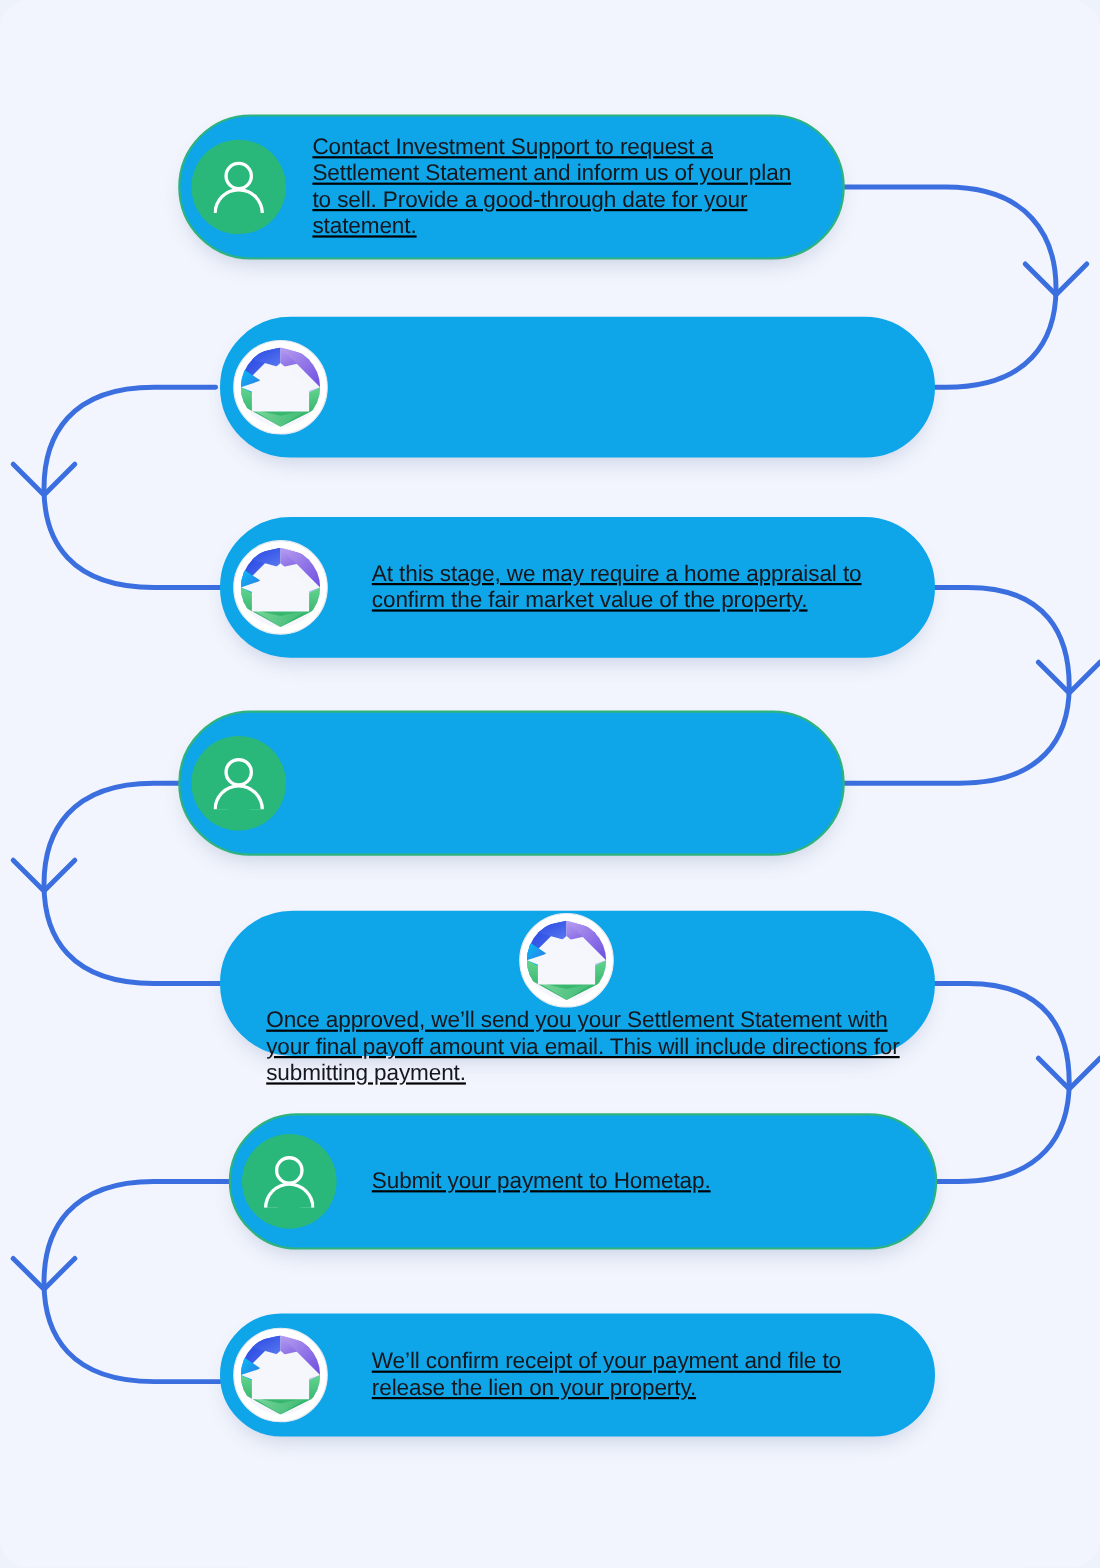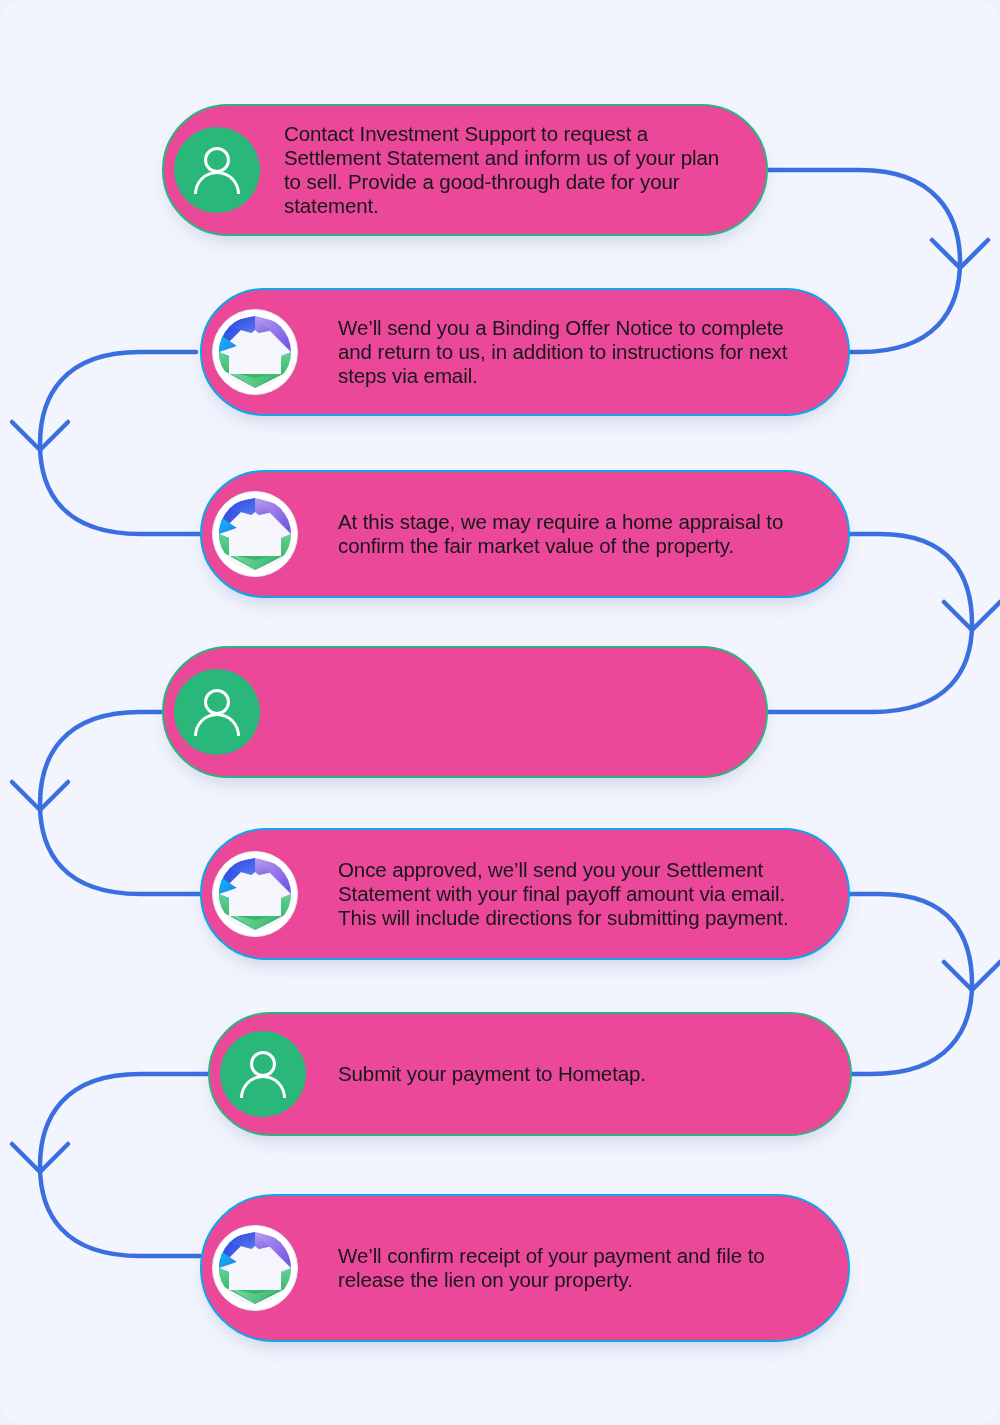--- a/index.html
+++ b/index.html
@@ -31,10 +31,11 @@
     box-sizing: border-box;
     display: flex;
     align-items: center;
-    background: #ec4899;
+    background: #0ea5e9;
     border-radius: 999px;
     border: 2px solid #0ea5e9;
     box-shadow: 0 10px 22px -10px rgba(60, 80, 140, 0.30);
+    text-decoration: underline;
   }
   .card.green {
     border-color: #2fb37e;

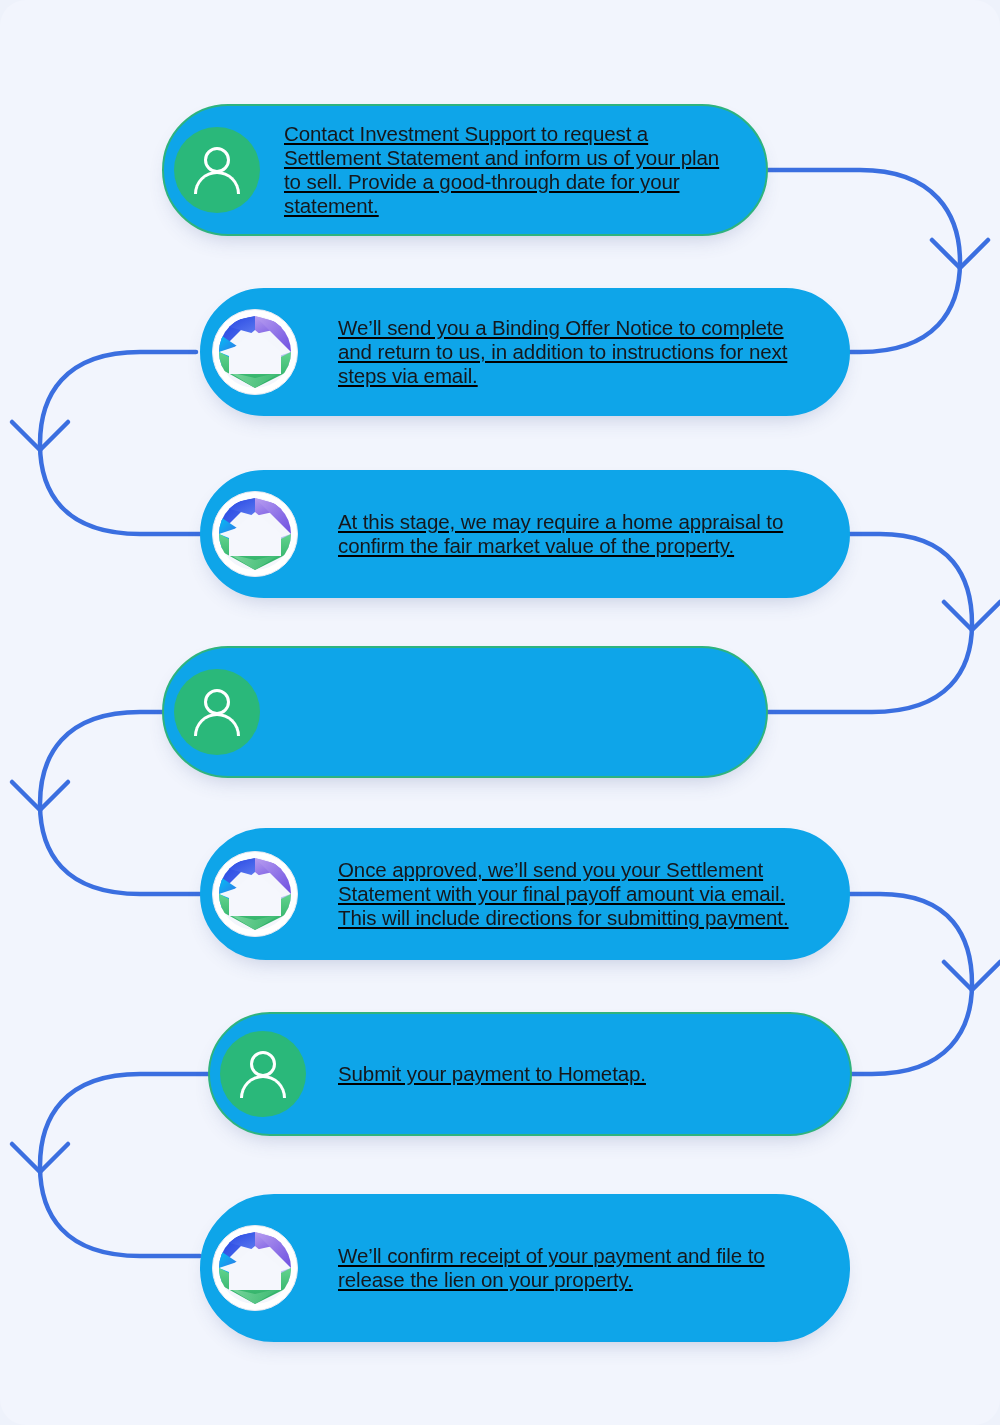--- a/index.html
+++ b/index.html
@@ -194,7 +194,6 @@
         </g>
       </svg>
     </div>
-    <div class="card-text" style="margin-left:40px;">We’ll send you a Binding Offer Notice to complete and return to us, in addition to instructions for next steps via email.</div>
   </div>
 
   <div class="card" style="left:200px; top:470px; width:650px; height:128px; padding-right:30px;justify-content:center;">

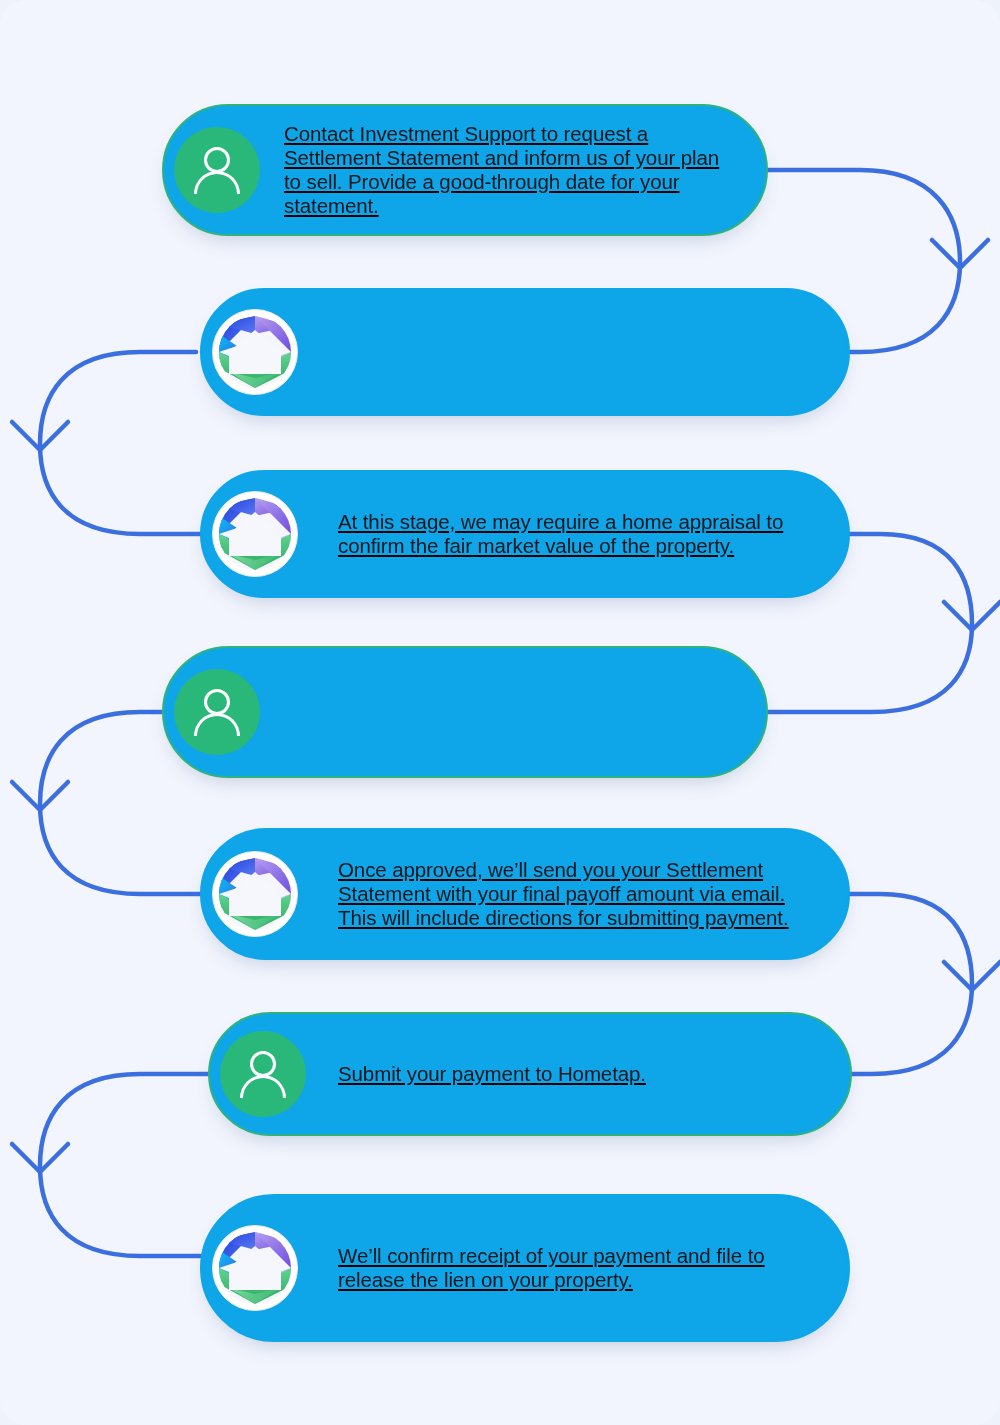--- a/index.html
+++ b/index.html
@@ -227,7 +227,7 @@
     </div>
   </div>
 
-  <div class="card" style="left:200px; top:828px; width:650px; height:132px; padding-right:30px;">
+  <div class="card" style="left:200px; top:828px; width:650px; height:132px; padding-right:30px;flex-direction:column;">
     <div class="card-badge avatar-logo">
       <svg width="80" height="80" viewBox="0 0 80 80">
         <clipPath id="c5">

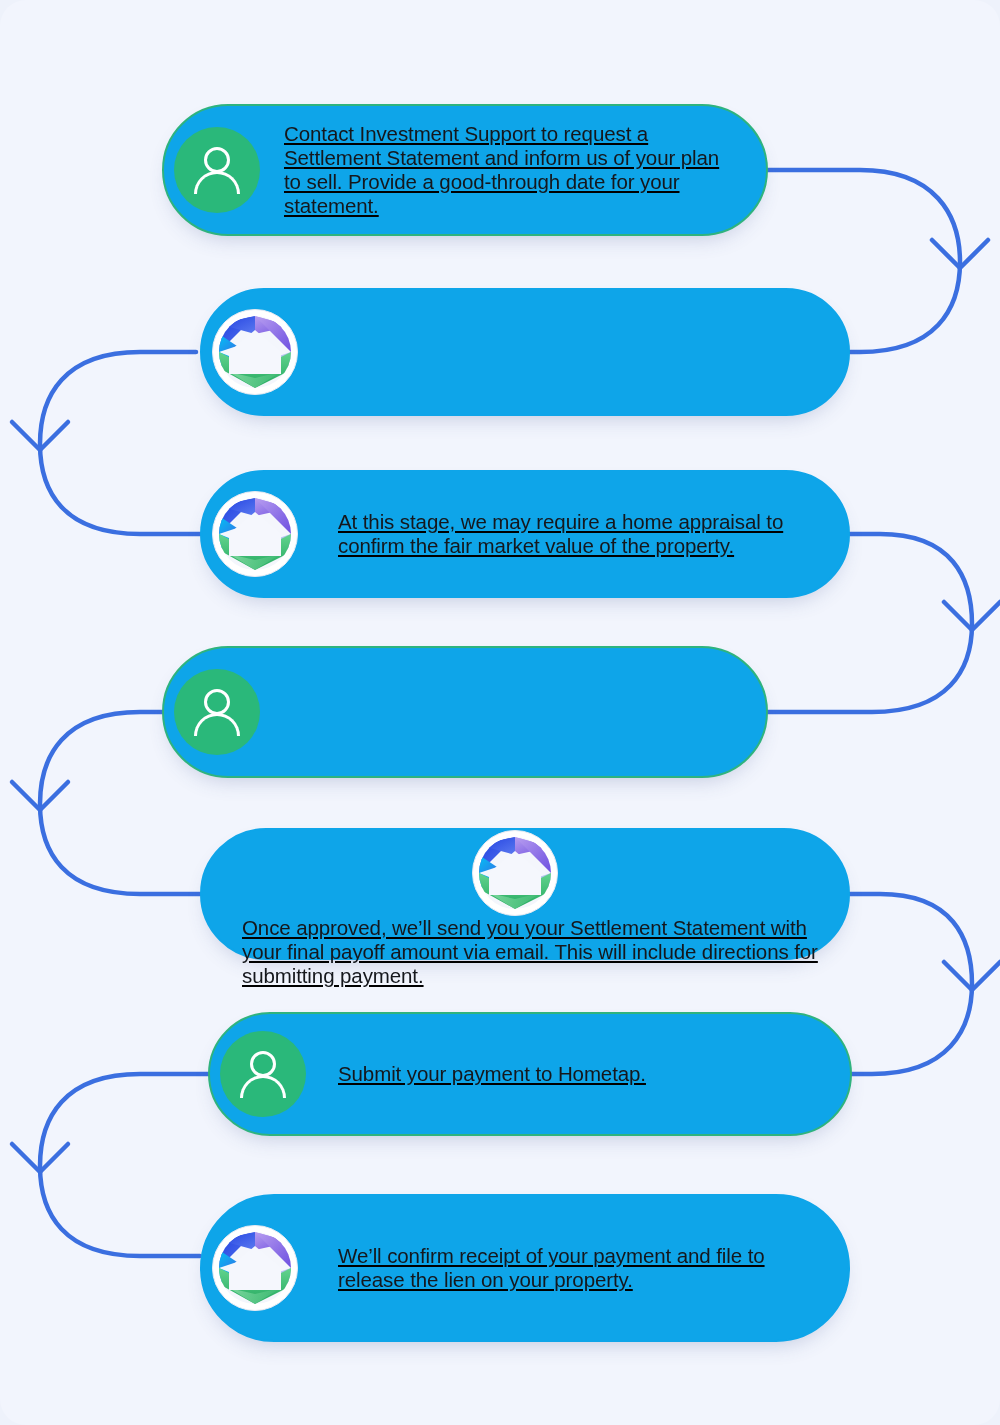--- a/index.html
+++ b/index.html
@@ -259,7 +259,7 @@
     <div class="card-text" style="margin-left:32px;">Submit your payment to Hometap.</div>
   </div>
 
-  <div class="card" style="left:200px; top:1194px; width:650px; height:148px; padding-right:30px;">
+  <div class="card" style="left:200px; top:1194px; width:650px; height:112px; padding-right:30px;">
     <div class="card-badge avatar-logo">
       <svg width="80" height="80" viewBox="0 0 80 80">
         <clipPath id="c7">

